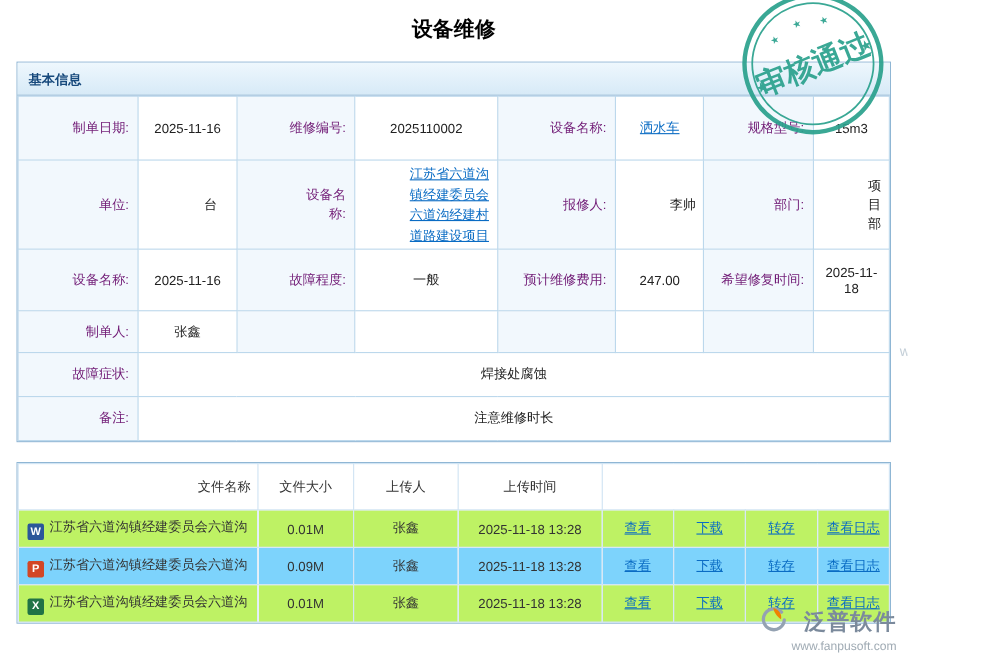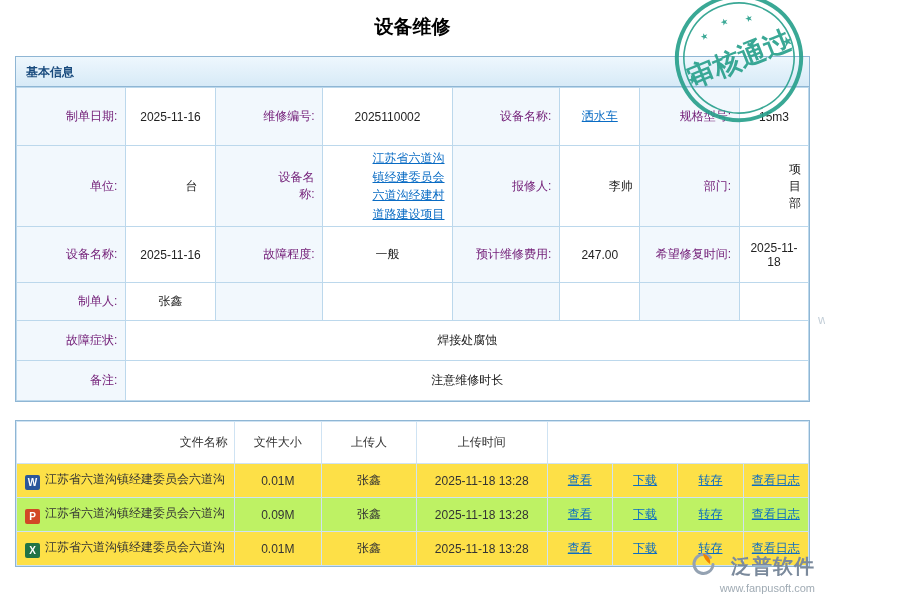--- a/index.html
+++ b/index.html
@@ -37,7 +37,7 @@
   .att-row td { height:34px; text-align:center; }
   .att-row td.name-cell { text-align:left; white-space:nowrap; text-overflow:ellipsis; padding-left:8px; }
   .att-row.even td { background:#bef264; }
-  .att-row.odd td { background:#fde047; }
+  .att-row.odd td { background:#bef264; }
   .file-icon { display:inline-block; width:15px; height:15px; line-height:15px; border-radius:2px;
     color:#fff; font-size:10px; font-weight:bold; text-align:center; vertical-align:-3px; margin-right:5px; }
   .file-icon.word  { background:#2b579a; }

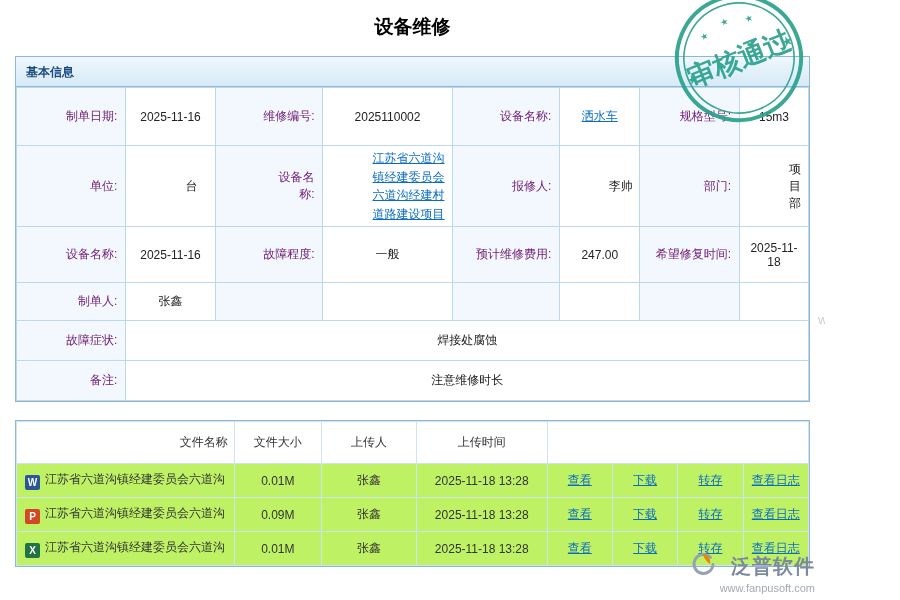--- a/index.html
+++ b/index.html
@@ -36,7 +36,7 @@
   .att-head td.name-head { text-align:right; padding-left:12px; }
   .att-row td { height:34px; text-align:center; }
   .att-row td.name-cell { text-align:left; white-space:nowrap; text-overflow:ellipsis; padding-left:8px; }
-  .att-row.even td { background:#bef264; }
+  .att-row.even td { background:#7dd3fc; }
   .att-row.odd td { background:#bef264; }
   .file-icon { display:inline-block; width:15px; height:15px; line-height:15px; border-radius:2px;
     color:#fff; font-size:10px; font-weight:bold; text-align:center; vertical-align:-3px; margin-right:5px; }

